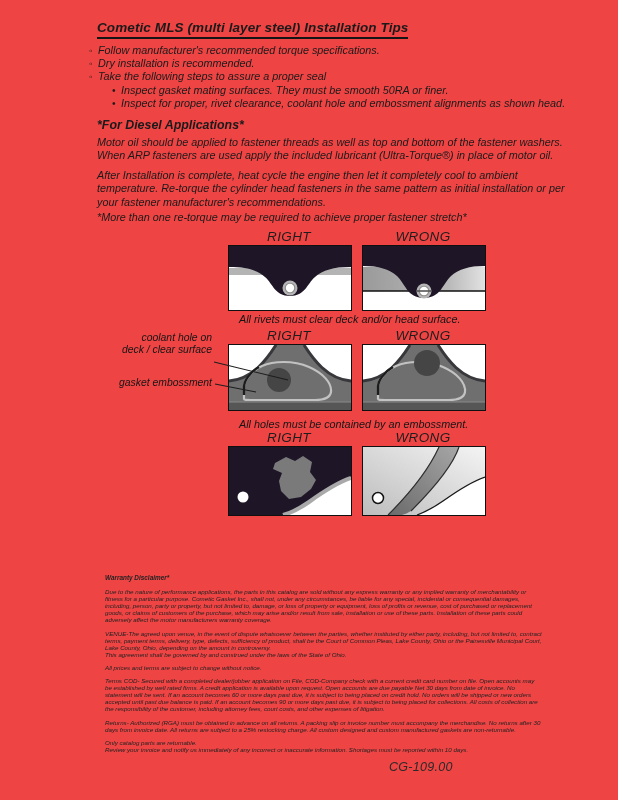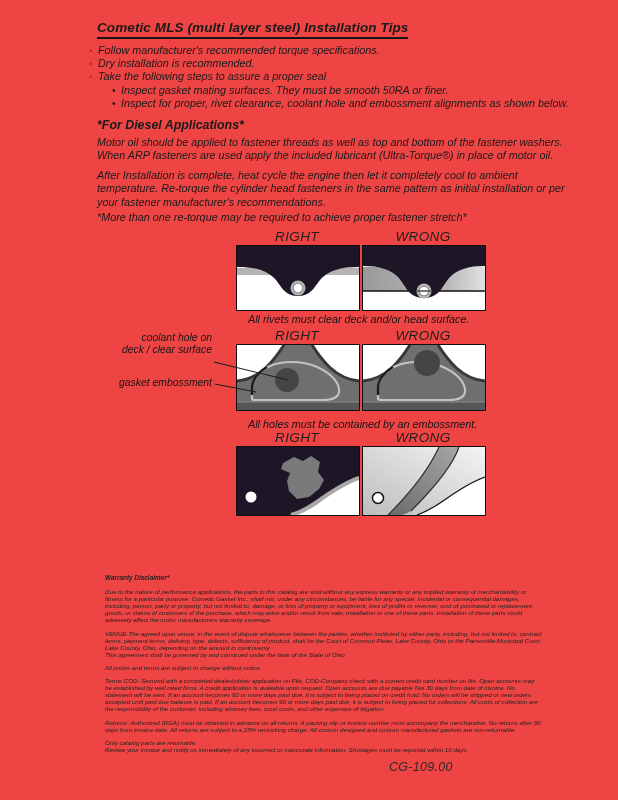--- a/index.html
+++ b/index.html
@@ -61,7 +61,7 @@
     <div class="tip">Dry installation is recommended.</div>
     <div class="tip">Take the following steps to assure a proper seal</div>
     <div class="subtip">Inspect gasket mating surfaces.  They must be smooth 50RA or finer.</div>
-    <div class="subtip">Inspect for proper, rivet clearance, coolant hole and embossment alignments as shown below.</div>
+    <div class="subtip">Inspect for proper, rivet clearance, coolant hole and embossment alignments as shown head.</div>
   </div>
 
   <div class="diesel-heading">*For Diesel Applications*</div>

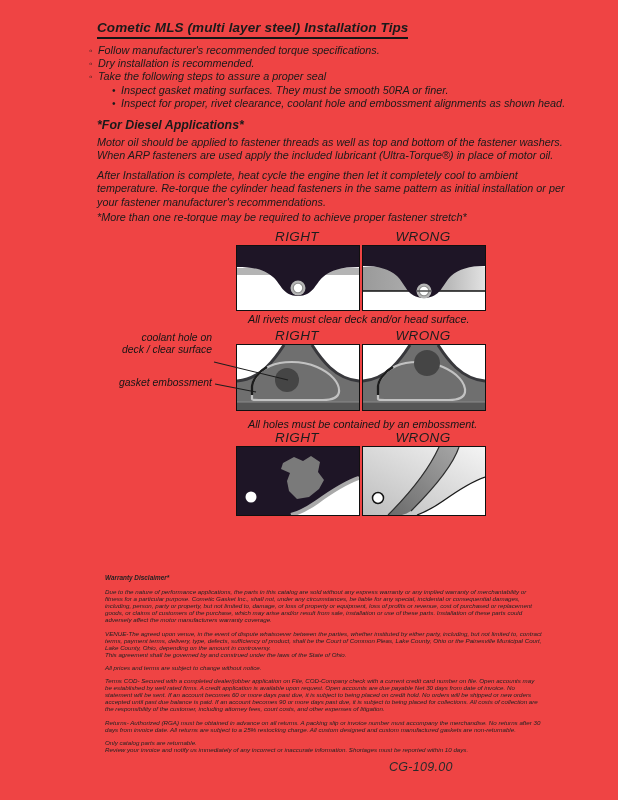--- a/index.html
+++ b/index.html
@@ -24,7 +24,7 @@
   .fig-label{position:absolute;width:122px;text-align:center;font-size:13.5px;
              letter-spacing:.4px;color:#1d1d1d;}
   .fig-box{position:absolute;width:122px;border:1.6px solid #101010;background:#fff;line-height:0;}
-  .col-l{left:236px;} .col-r{left:362px;}
+  .col-l{left:228px;} .col-r{left:362px;}
   .row1-label{top:229px;} .row1-box{top:245px;height:64px;}
   .row2-label{top:328px;} .row2-box{top:344px;height:65px;}
   .row3-label{top:430px;} .row3-box{top:446px;height:68px;}

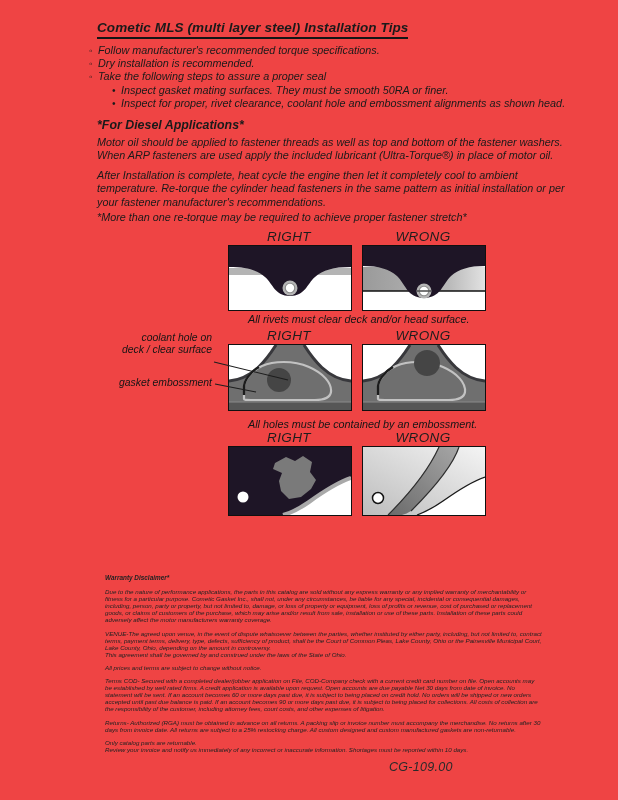--- a/index.html
+++ b/index.html
@@ -30,7 +30,7 @@
   .row3-label{top:430px;} .row3-box{top:446px;height:68px;}
   .fig-box svg{display:block;width:122px;}
 
-  .caption{position:absolute;font-size:10.8px;line-height:12.6px;color:#151515;margin-left:9px;}
+  .caption{position:absolute;font-size:10.8px;line-height:12.6px;color:#151515;}
   .cap1{left:239px;top:313px;}
   .cap2{left:239px;top:418px;}
   .cap3{left:237px;top:517px;width:230px;}

